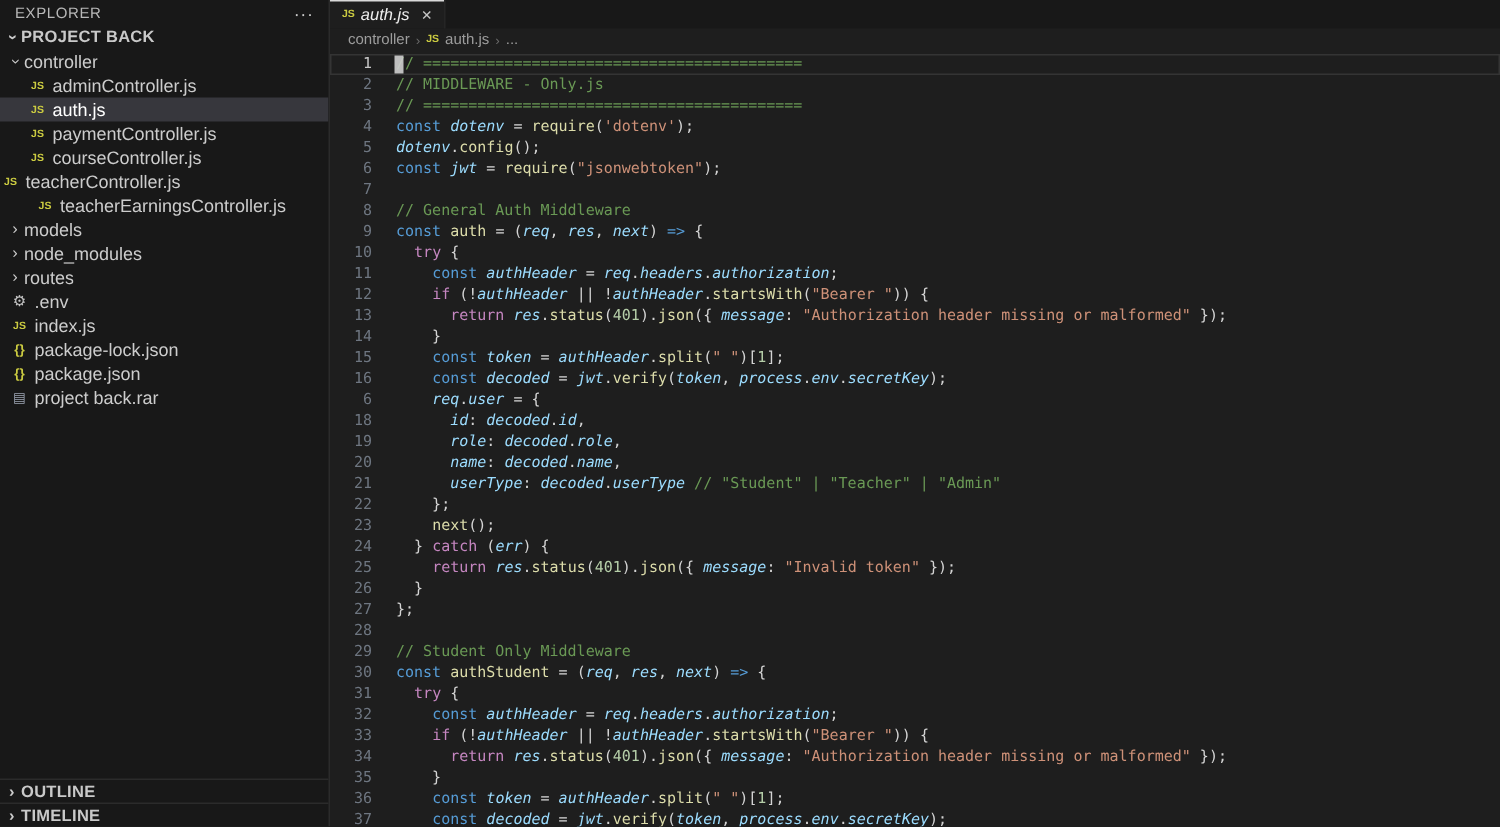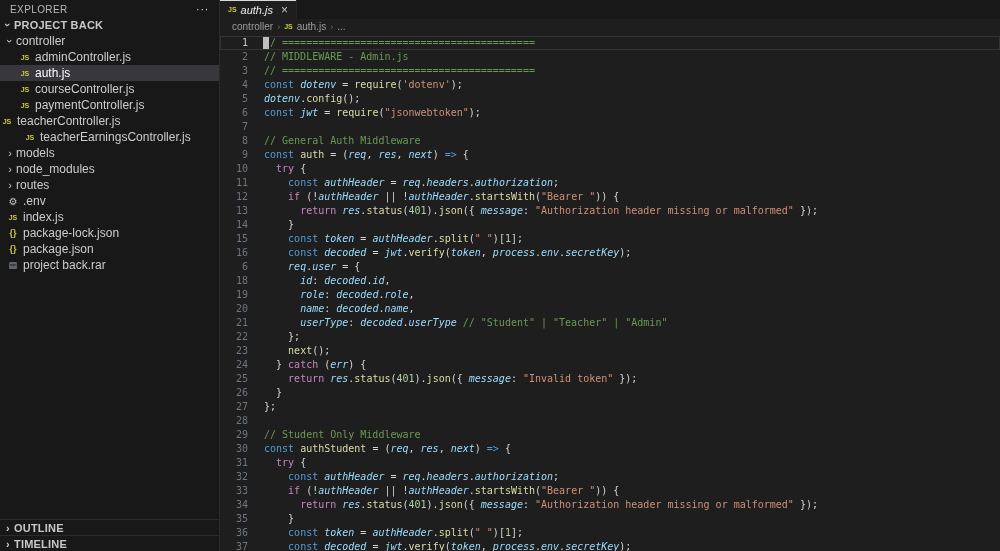--- a/index.html
+++ b/index.html
@@ -179,7 +179,7 @@
         </div>
         <div class="cl">
           <span class="ln">2</span>
-          <span class="lc"><span class="t-c">// MIDDLEWARE - Admin.js</span></span>
+          <span class="lc"><span class="t-c">// MIDDLEWARE - Only.js</span></span>
         </div>
         <div class="cl">
           <span class="ln">3</span>

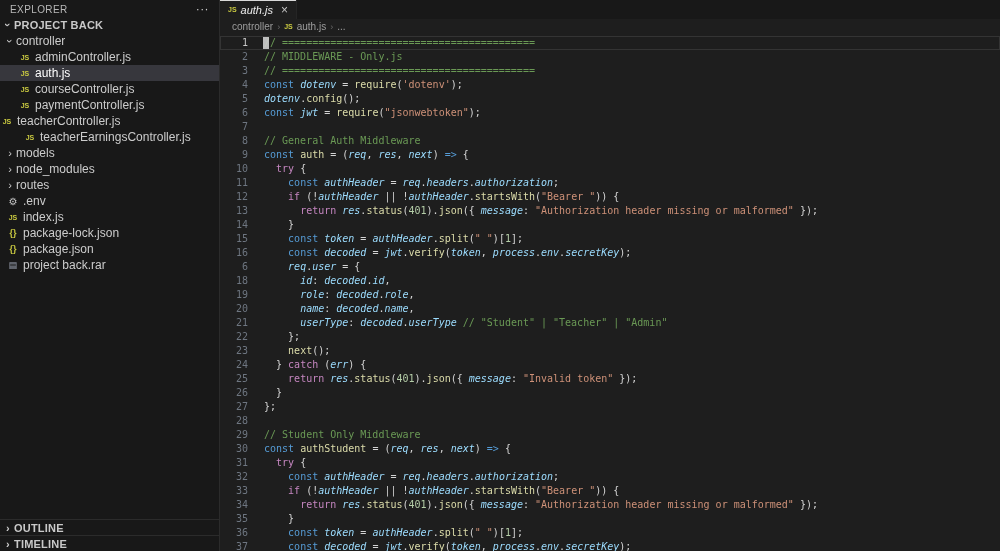--- a/index.html
+++ b/index.html
@@ -97,11 +97,11 @@
         </div>
         <div class="row" style="padding-left: 18px;">
           <span class="ic ic-js">JS</span>
+          <span class="lbl">paymentController.js</span>
+        </div>
+        <div class="row" style="padding-left: 18px;">
+          <span class="ic ic-js">JS</span>
           <span class="lbl">courseController.js</span>
-        </div>
-        <div class="row" style="padding-left: 18px;">
-          <span class="ic ic-js">JS</span>
-          <span class="lbl">paymentController.js</span>
         </div>
         <div class="row" style="">
           <span class="ic ic-js">JS</span>

